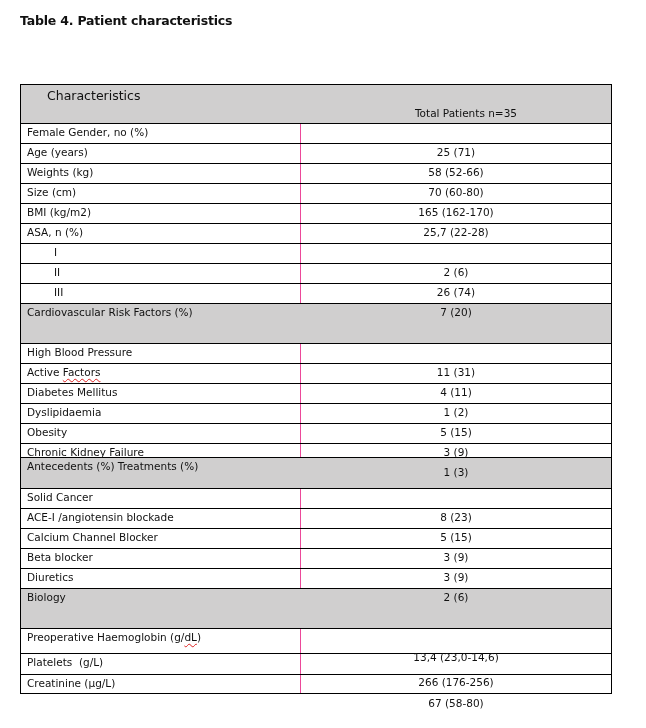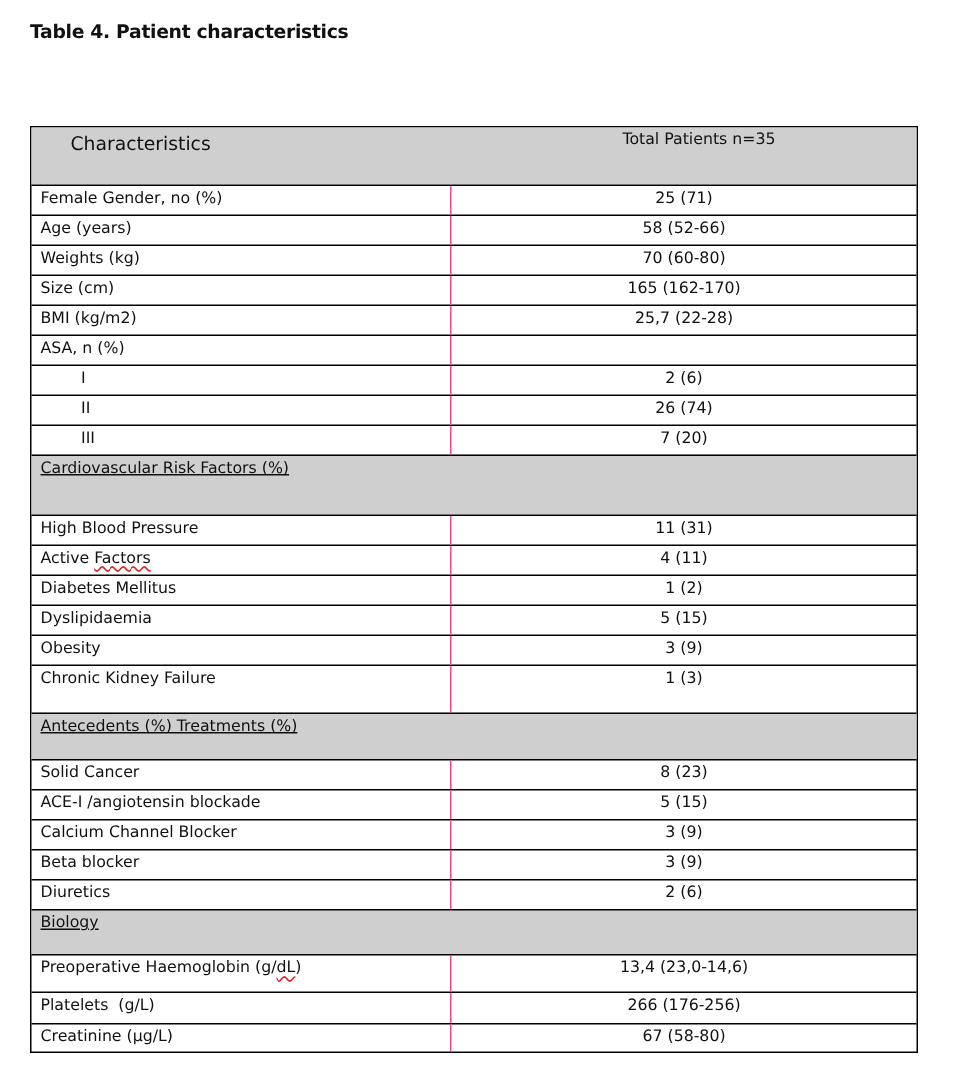--- a/index.html
+++ b/index.html
@@ -11,7 +11,7 @@
   .row { display: flex; border-top: 1px solid #000; box-sizing: border-box; font-size: 10.5px; }
   .row:first-child { border-top: none; }
   .row .c1 { width: 280px; border-right: 1px solid #ec4899; padding: 2px 0 0 6px; box-sizing: border-box; white-space: nowrap; }
-  .row .c2 { flex: 1; text-align: center; padding-top: 2px; box-sizing: border-box; white-space: nowrap; }
+  .row .c2 { flex: 1; text-align: center; padding-top: 2px; box-sizing: border-box; white-space: nowrap; margin-top: 20px; }
   .row.indent .c1 { padding-left: 33px; }
   .gray { background: #d0cfcf; }
   .gray .c1 { border-right: none; }

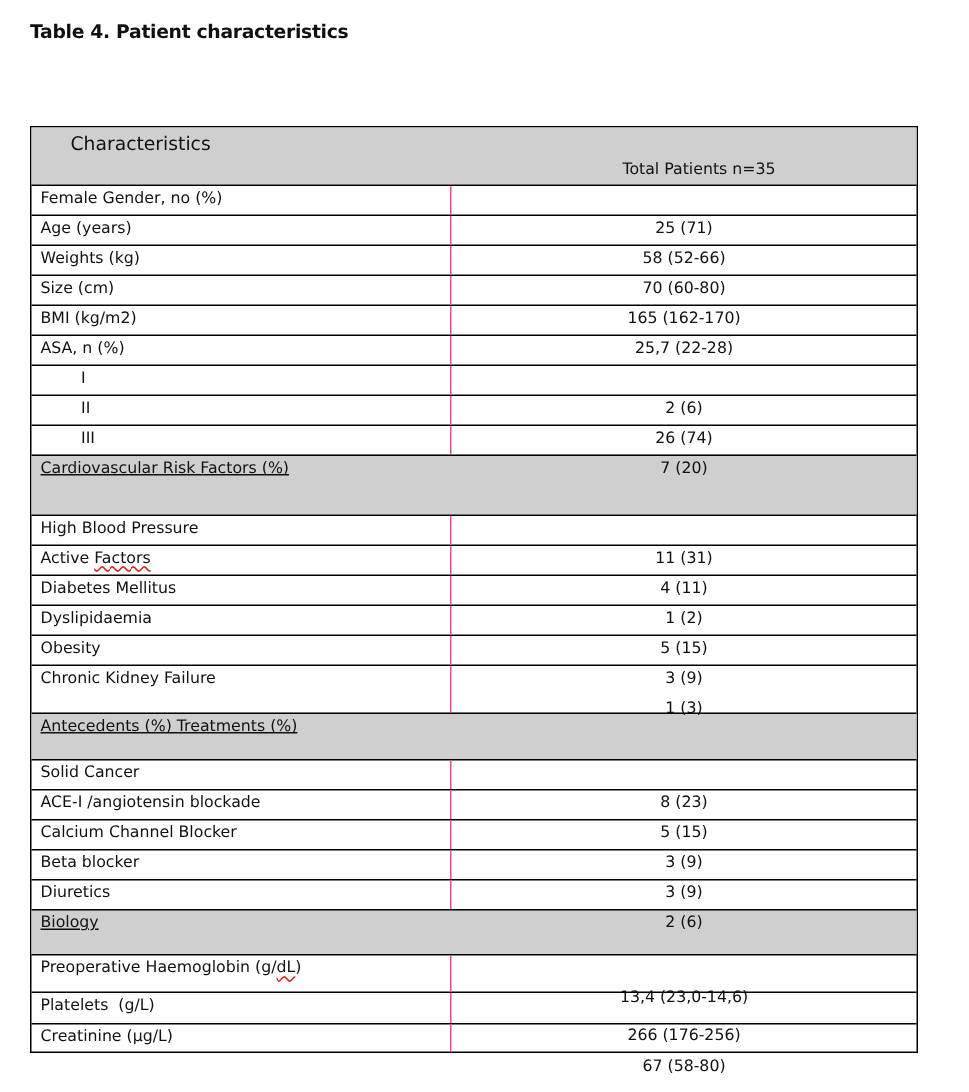--- a/index.html
+++ b/index.html
@@ -17,7 +17,7 @@
   .gray .c1 { border-right: none; }
   .hdr .c1 { font-size: 12.5px; padding-top: 3px; margin-left: 20px; }
   .hdr .c2 { font-size: 10.5px; }
-  .section .c1 { width: auto; flex: 1; text-decoration: underline; }
+  .section .c1 { width: auto; flex: 1; }
   .squiggle { text-decoration: underline wavy #d22; text-underline-offset: 2px; text-decoration-thickness: 1px; }
 </style>
 </head>

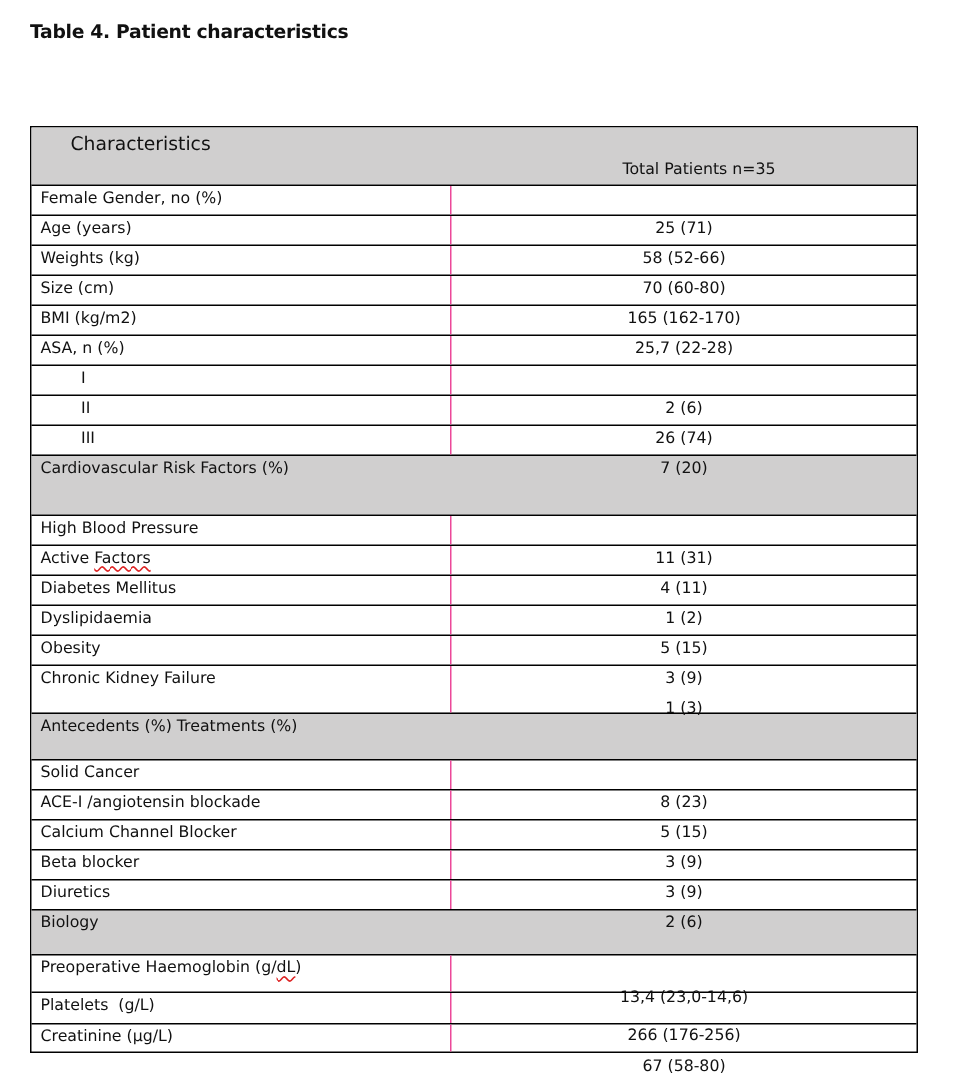--- a/index.html
+++ b/index.html
@@ -92,7 +92,7 @@
     <div class="c1">Obesity</div>
     <div class="c2">3 (9)</div>
   </div>
-  <div class="row" style="height:32px">
+  <div class="row" style="height:14px">
     <div class="c1">Chronic Kidney Failure</div>
     <div class="c2">1 (3)</div>
   </div>

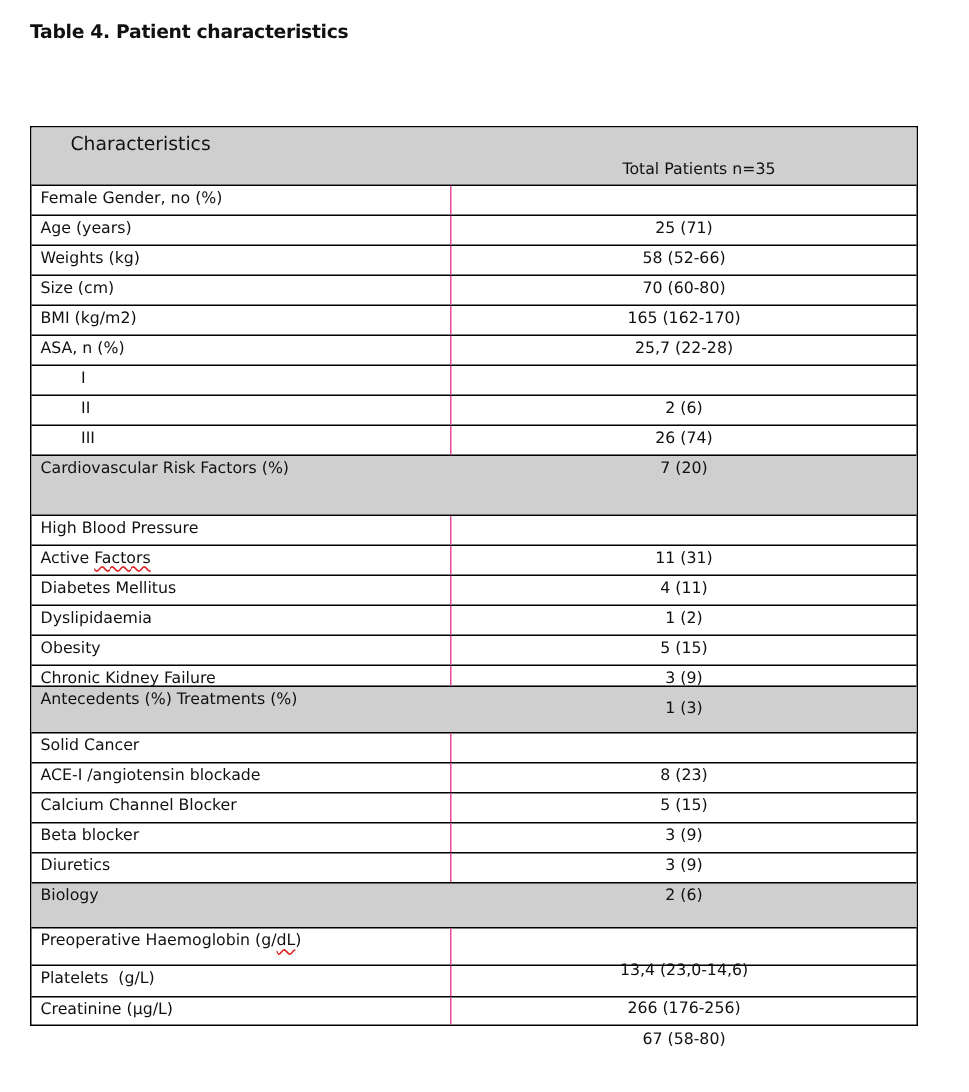--- a/index.html
+++ b/index.html
@@ -122,7 +122,7 @@
     <div class="c2">2 (6)</div>
   </div>
 
-  <div class="row gray section" style="height:30px">
+  <div class="row gray section" style="height:40px">
     <div class="c1">Biology</div>
   </div>
 

